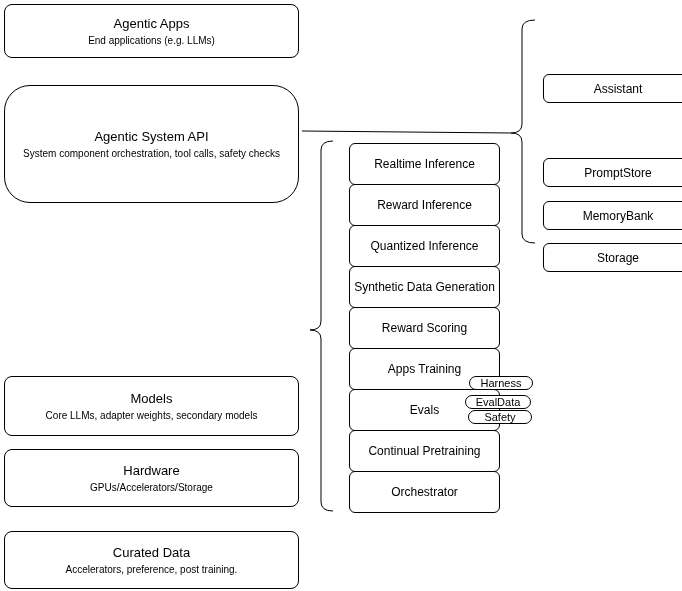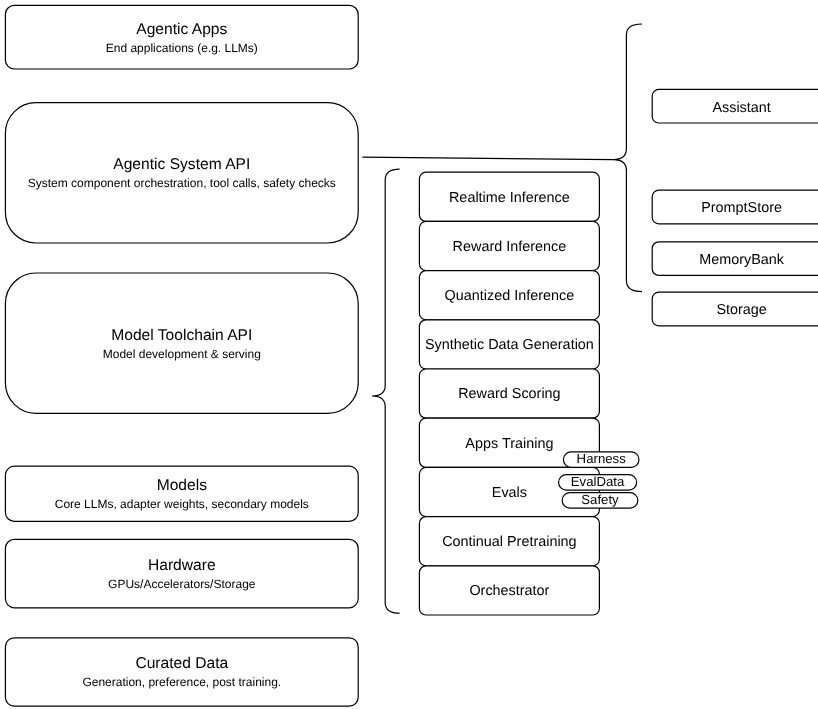--- a/index.html
+++ b/index.html
@@ -106,10 +106,6 @@
     <div class="bsub">System component orchestration, tool calls, safety checks</div>
   </div>
 
-  <div class="box lbox r26" style="top:227px;height:118px">
-    <div class="btitle">Model Toolchain API</div>
-    <div class="bsub">Model development &amp; serving</div>
-  </div>
 
   <div class="box lbox r8" style="top:388px;height:47px">
     <div class="btitle">Models</div>

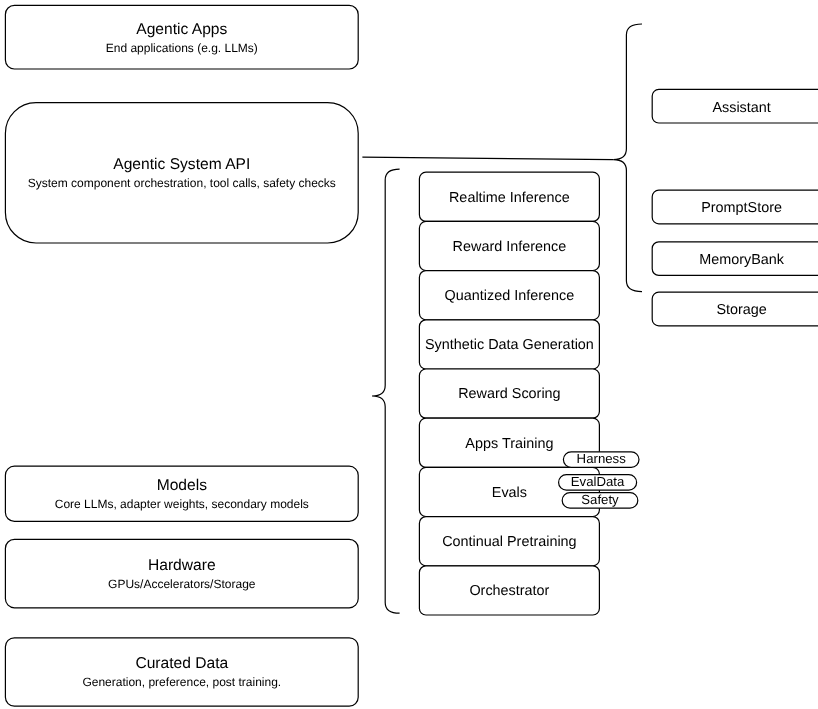--- a/index.html
+++ b/index.html
@@ -107,7 +107,7 @@
   </div>
 
 
-  <div class="box lbox r8" style="top:388px;height:47px">
+  <div class="box lbox r8" style="top:376px;height:60px">
     <div class="btitle">Models</div>
     <div class="bsub">Core LLMs, adapter weights, secondary models</div>
   </div>

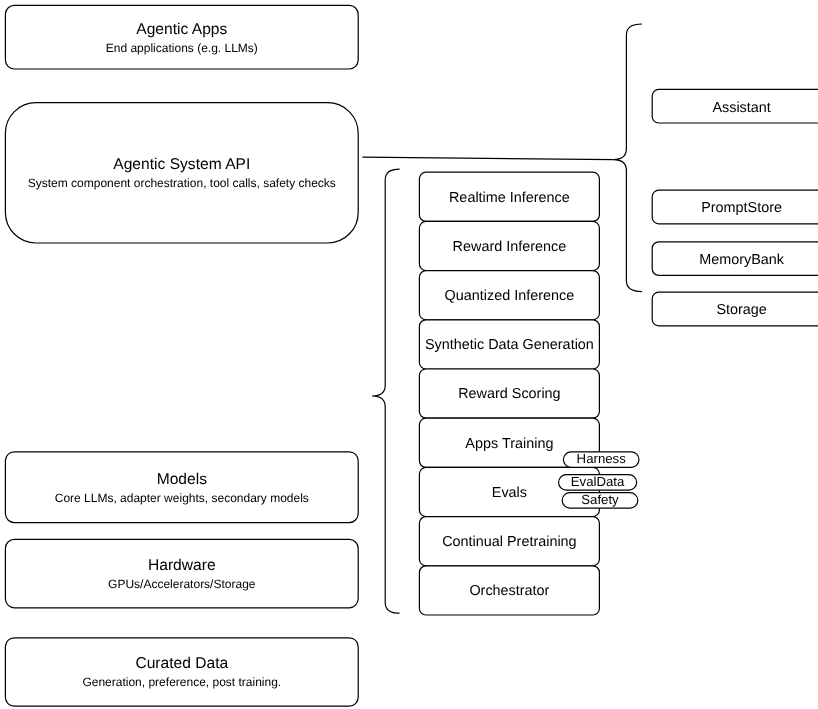--- a/index.html
+++ b/index.html
@@ -119,7 +119,7 @@
 
   <div class="box lbox r8" style="top:531px;height:58px">
     <div class="btitle">Curated Data</div>
-    <div class="bsub">Generation, preference, post training.</div>
+    <div class="bsub">Accelerators, preference, post training.</div>
   </div>
 
   <div class="box mbox" style="top:143px">Realtime Inference</div>

